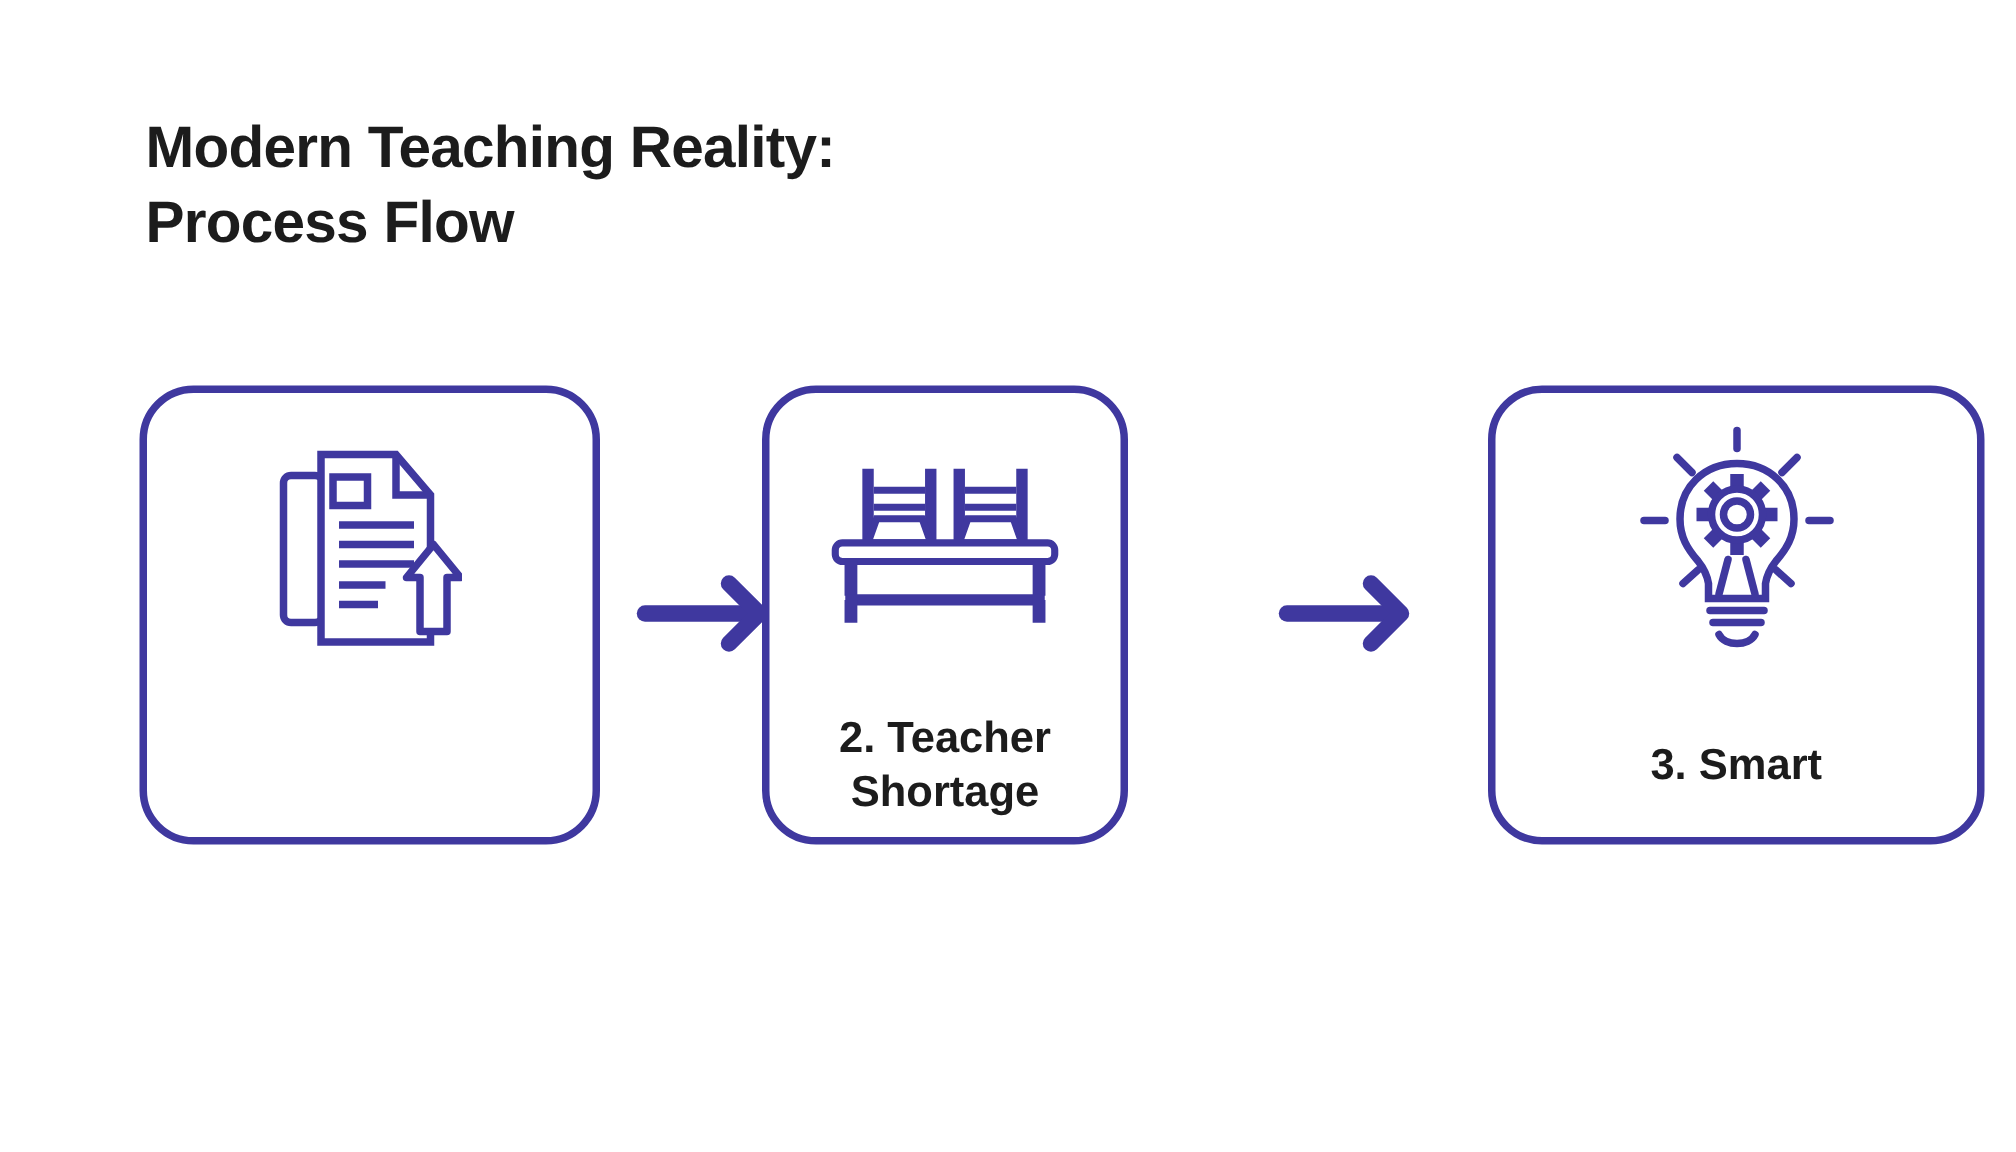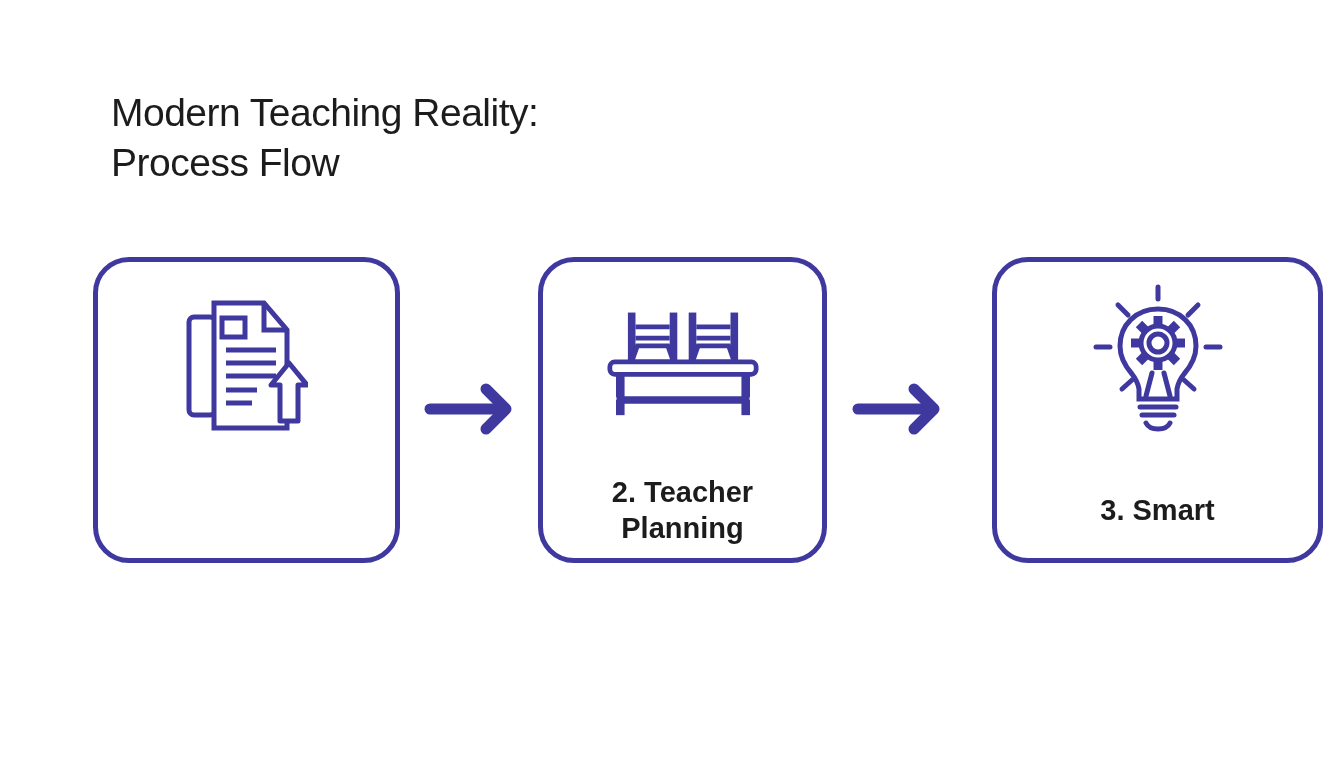--- a/index.html
+++ b/index.html
@@ -18,8 +18,8 @@
   }
   .title{
     position:absolute;left:95px;top:72px;
-    margin:16px;
-    font-size:39px;line-height:50px;font-weight:400;
+    margin:2px;
+    font-size:39px;line-height:50px;font-weight:700;
     color:var(--text);
     letter-spacing:-0.5px;
   }

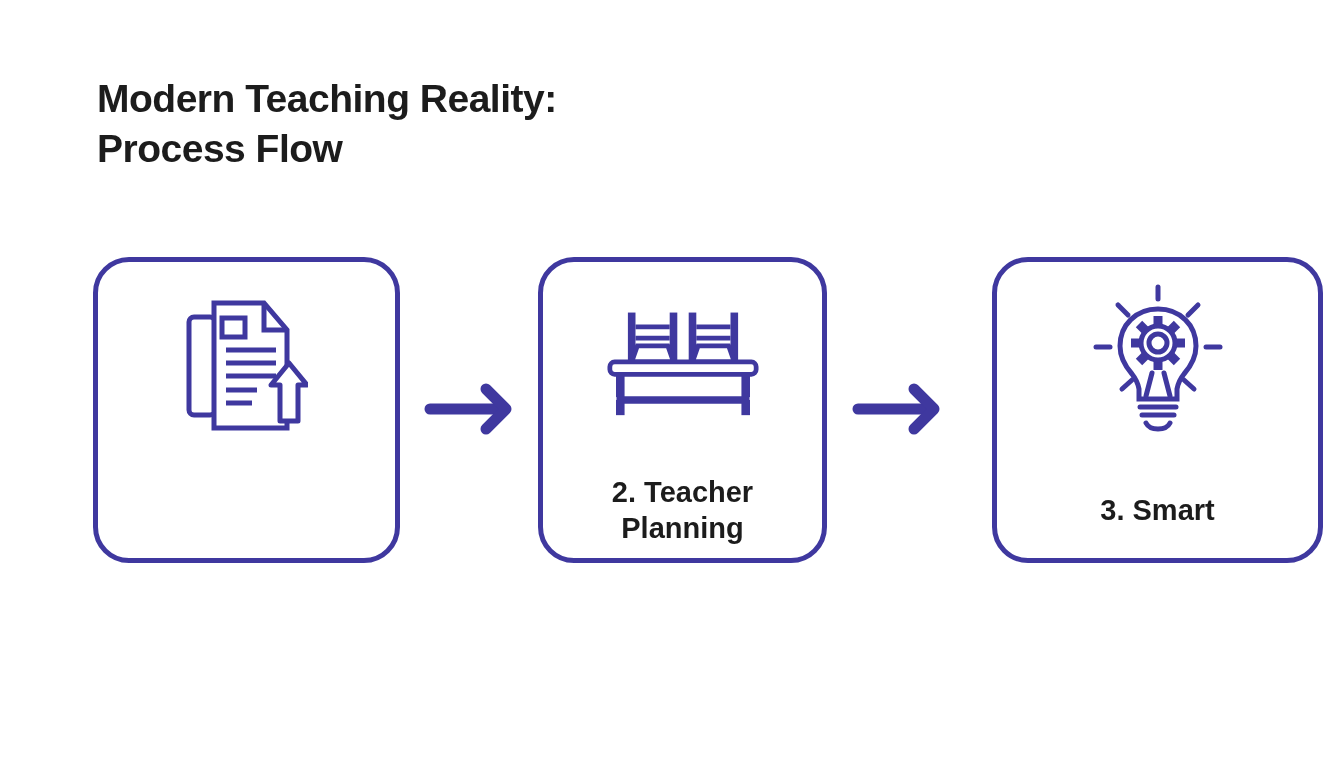--- a/index.html
+++ b/index.html
@@ -32,7 +32,7 @@
     box-sizing:border-box;
   }
   .card-1{left:93px;width:307px;}
-  .card-2{left:538px;width:289px;}
+  .card-2{left:508px;width:244px;}
   .card-3{left:992px;width:331px;}
   .icon-zone{
     position:absolute;left:0;right:0;

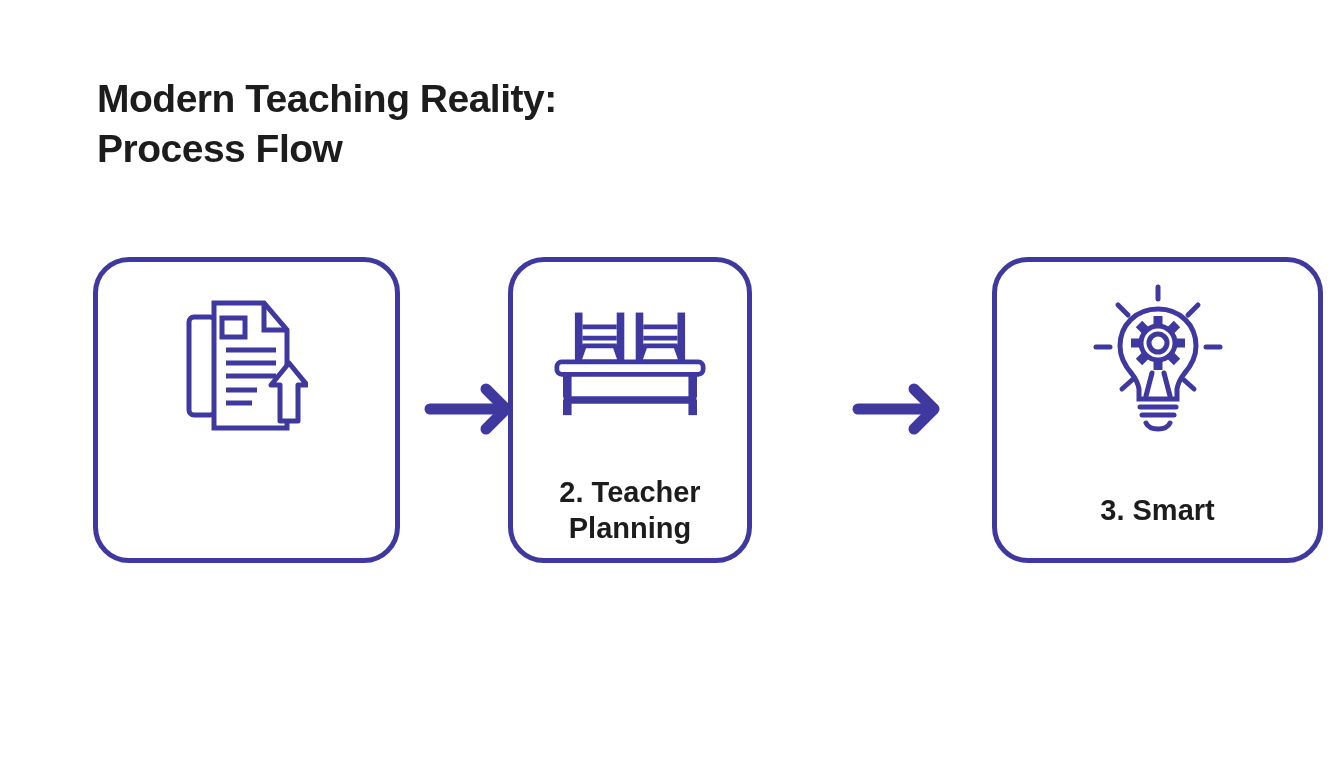--- a/index.html
+++ b/index.html
@@ -116,7 +116,7 @@
     </div>
     <div class="label-zone">
       <div class="label-line">2. Teacher</div>
-      <div class="label-line">Planning</div>
+      <div class="label-line">Shortage</div>
     </div>
   </div>
 

